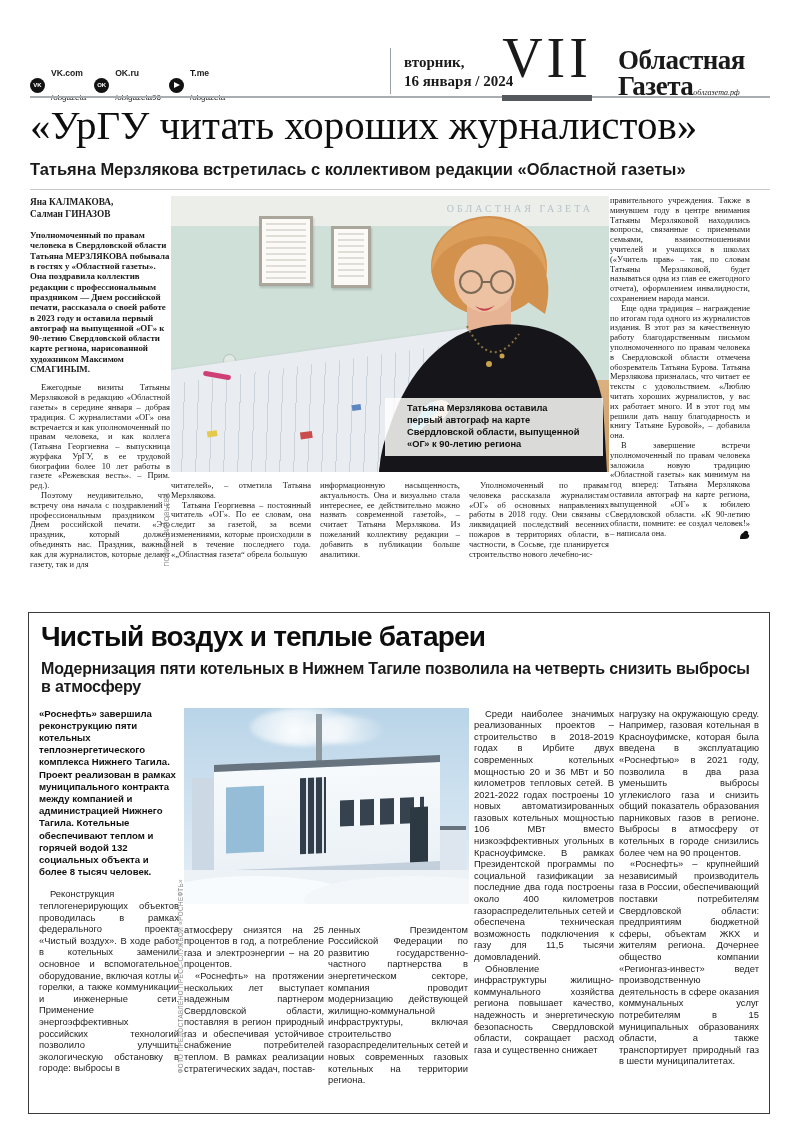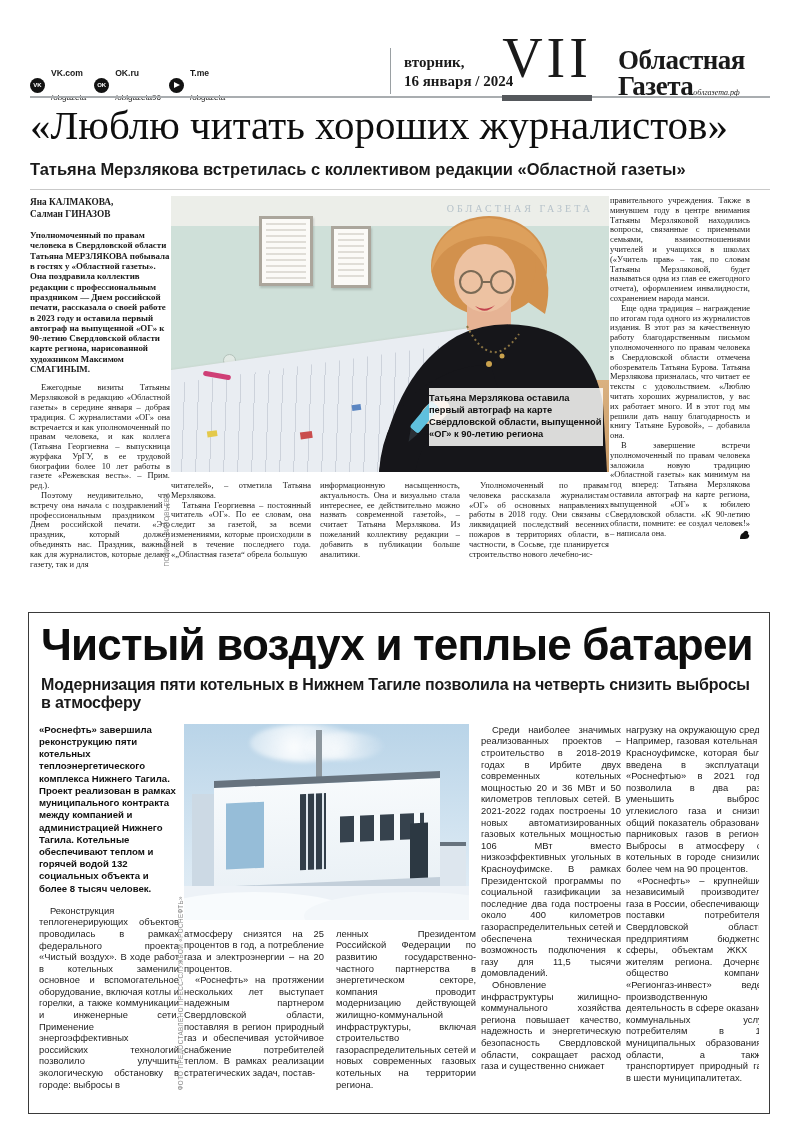--- a/index.html
+++ b/index.html
@@ -159,7 +159,7 @@
   <div class="hd-rule"></div>
   <div class="hd-viibar"></div>
 
-  <div class="a1-headline">«Люблю читать хороших журналистов»</div>
+  <div class="a1-headline">«УрГУ читать хороших журналистов»</div>
   <div class="a1-subhead">Татьяна Мерзлякова встретилась с коллективом редакции «Областной газеты»</div>
   <div class="a1-rule"></div>
 

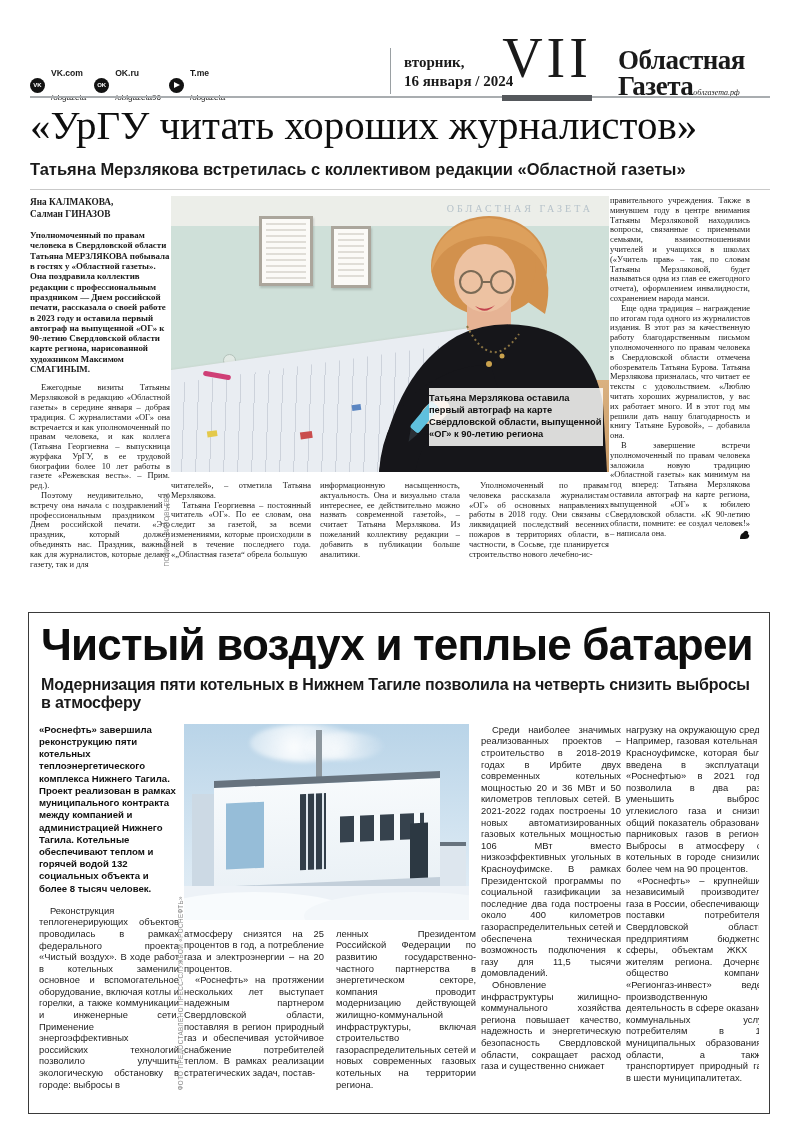--- a/index.html
+++ b/index.html
@@ -74,8 +74,8 @@
   .ph1-pink{position:absolute;left:32px;bottom:94px;width:28px;height:5px;border-radius:3px;
             background:#cf3f76;transform:rotate(10deg);}
   .ph1-person{position:absolute;left:168px;top:8px;}
-  .ph1-cap{position:absolute;right:6px;bottom:26px;width:174px;background:rgba(253,253,252,.85);
-           padding:5px 0;font-family:"Liberation Sans",sans-serif;font-size:9.3px;
+  .ph1-cap{position:absolute;right:6px;bottom:16px;width:174px;background:rgba(253,253,252,.85);
+           padding:5px 22px;font-family:"Liberation Sans",sans-serif;font-size:9.3px;
            font-weight:700;line-height:1.28;text-align:left;color:#101010;}
 
   

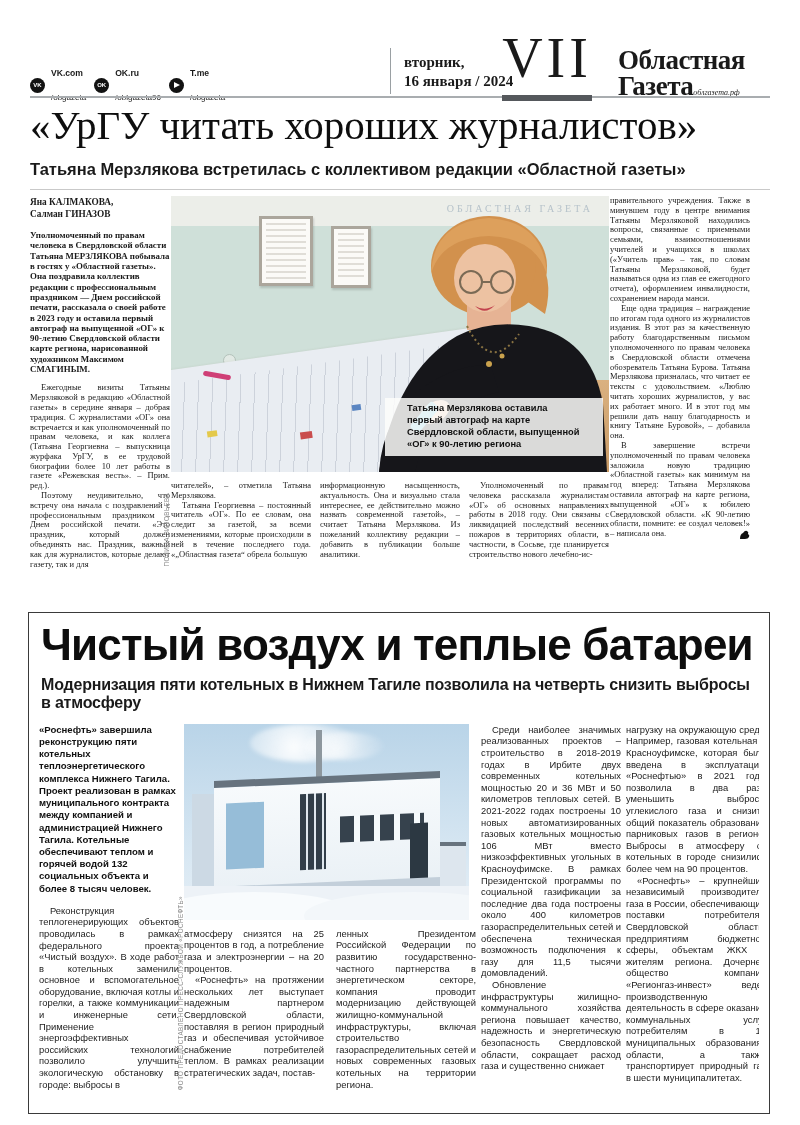--- a/index.html
+++ b/index.html
@@ -81,7 +81,7 @@
   
   .a2-box{position:absolute;left:28px;top:612px;width:742px;height:502px;box-sizing:border-box;
           border:1px solid #3a3a3a;padding:8px 10px;}
-  .a2-headline{font-size:44px;font-weight:700;letter-spacing:-.8px;line-height:1.02;
+  .a2-headline{font-size:28px;font-weight:700;letter-spacing:-.8px;line-height:1.02;
                margin:2px 0 8px 2px;color:#0d0d0d;}
   .a2-subhead{font-size:16px;font-weight:700;letter-spacing:-.2px;margin:0 0 12px 2px;}
   .a2-cols{display:flex;gap:5px;height:402px;overflow:hidden;font-size:9.4px;

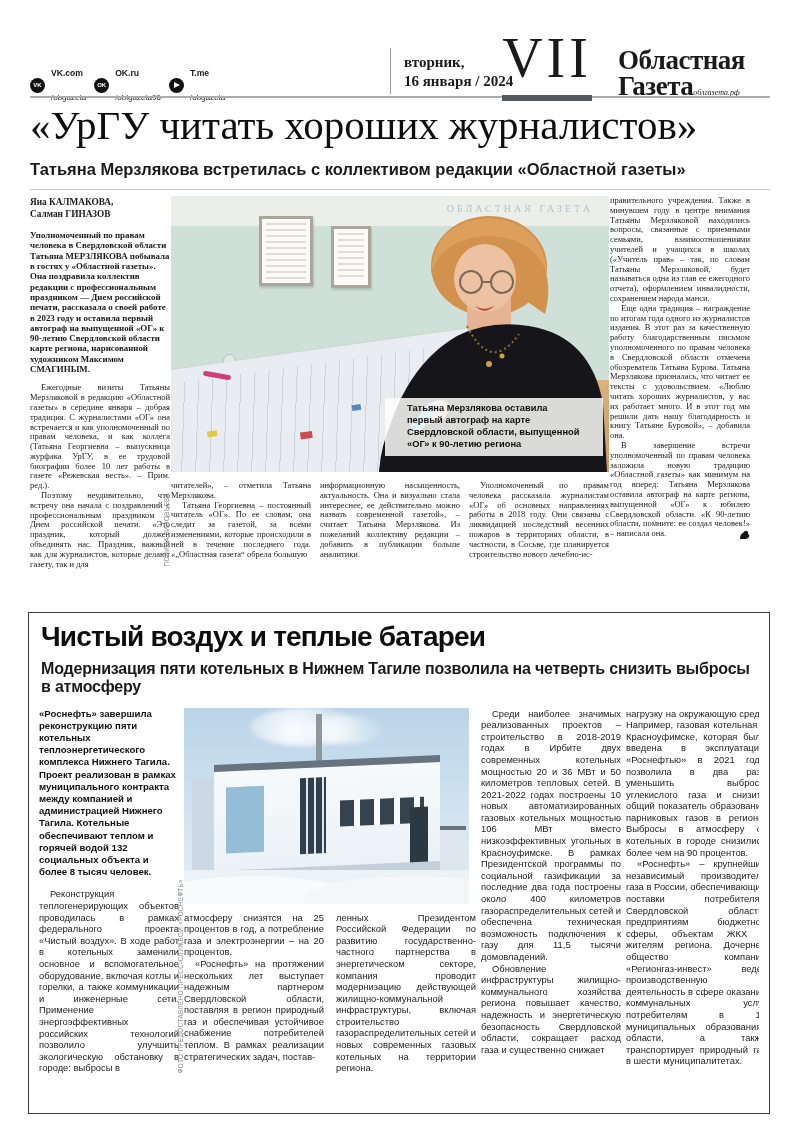--- a/index.html
+++ b/index.html
@@ -88,7 +88,7 @@
            line-height:11.6px;text-align:justify;hyphens:auto;color:#222;}
   .a2-mid{flex:0 0 285px;position:relative;}
   .a2-lede{font-weight:700;font-size:9.6px;line-height:12.2px;margin-bottom:10px;text-align:left;color:#111;}
-  .a2-midcols{display:flex;gap:12px;margin-top:8px;height:198px;overflow:hidden;}
+  .a2-midcols{display:flex;gap:4px;margin-top:20px;height:198px;overflow:hidden;}
   .a2-midcols .col{height:198px;}
 
   

